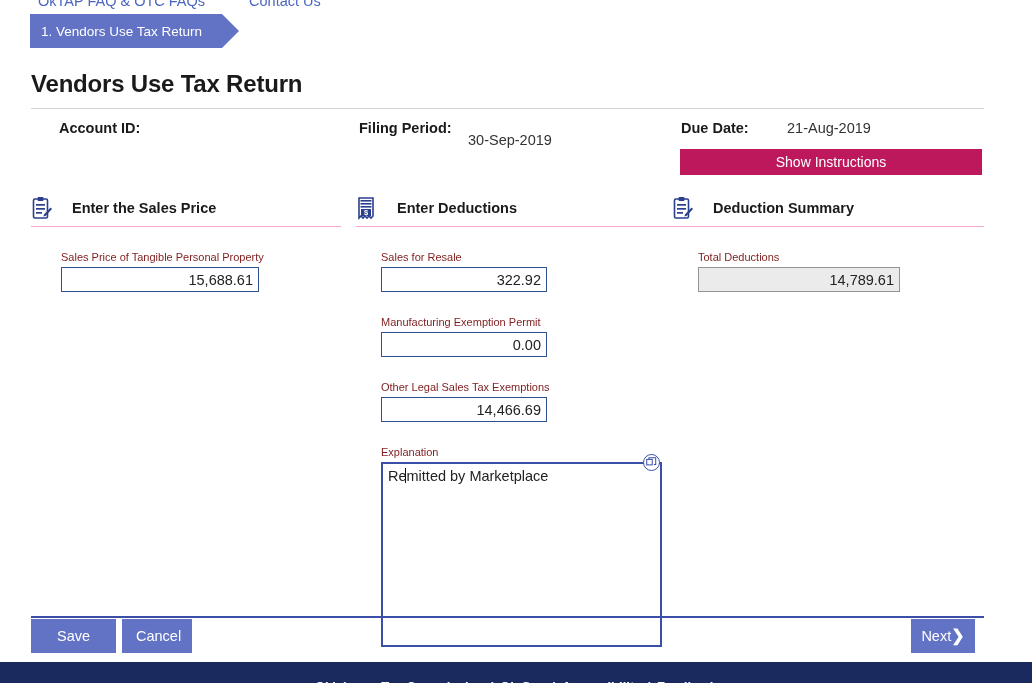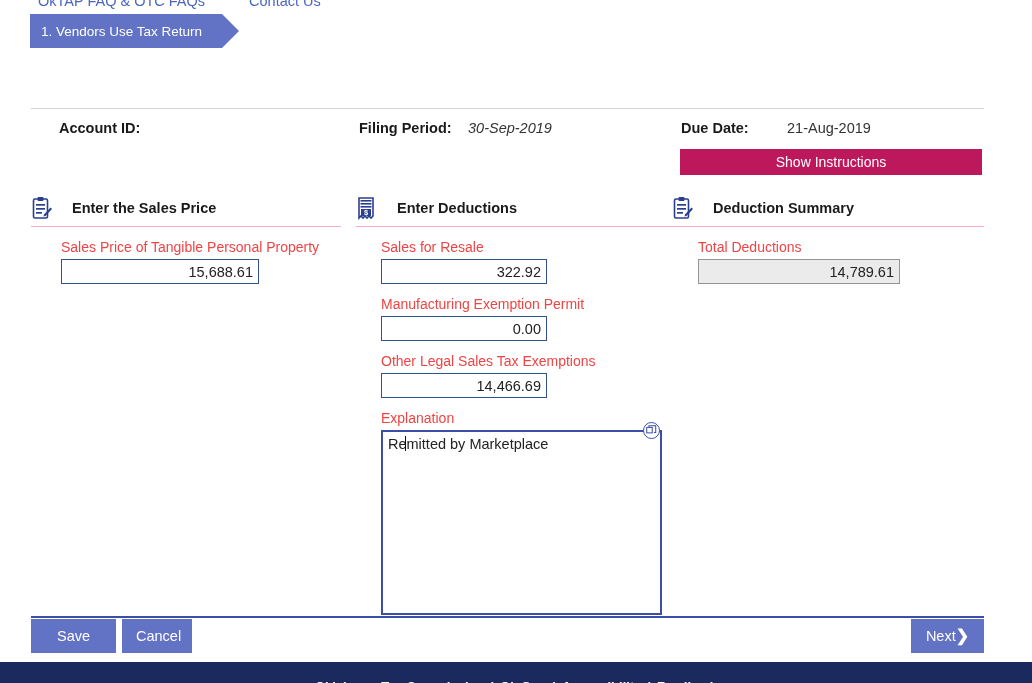--- a/index.html
+++ b/index.html
@@ -287,6 +287,7 @@
     </div>
   </div>
 
+  <div class="page-title">Vendors Use Tax Return</div>
   <div class="title-rule"></div>
 
   <div class="info-row">

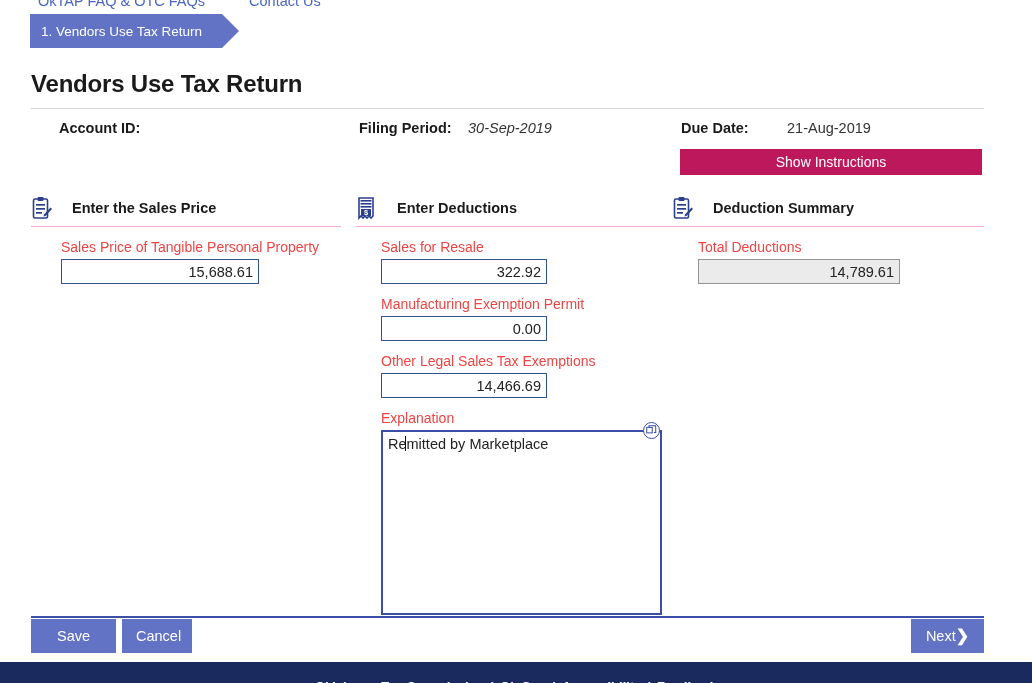--- a/index.html
+++ b/index.html
@@ -99,7 +99,7 @@
   }
   .lbl-account { left: 59px;  top: 0; }
   .lbl-filing  { left: 359px; top: 0; }
-  .val-filing  { left: 468px; top: 0; font-style: italic; }
+  .val-filing  { left: 468px; top: 12px; }
   .lbl-due     { left: 681px; top: 0; }
   .val-due     { left: 787px; top: 0; }
 

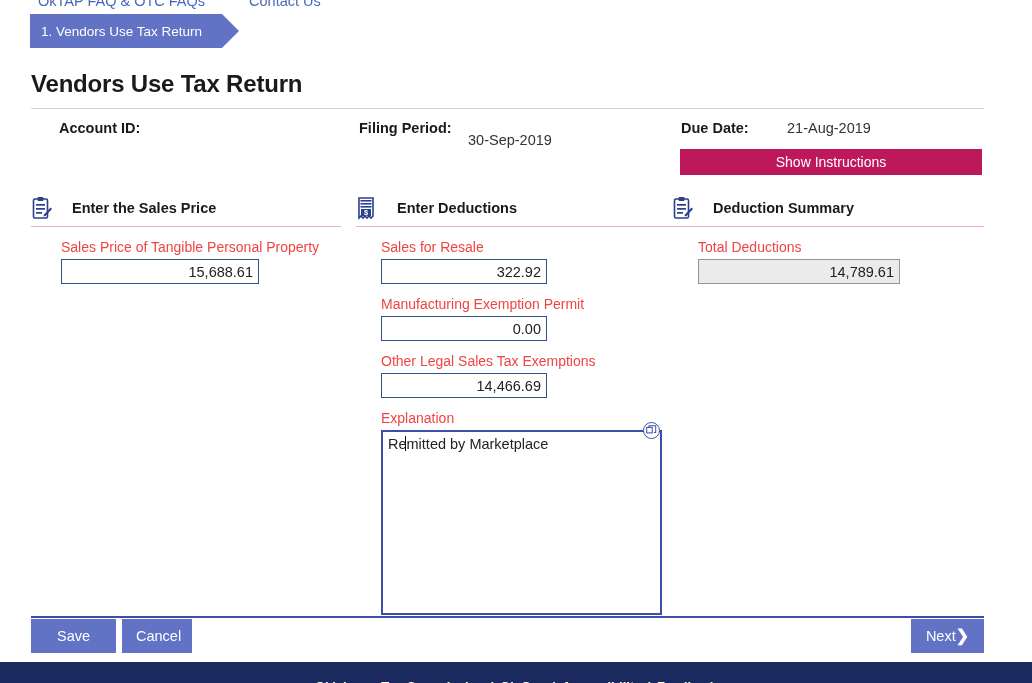--- a/index.html
+++ b/index.html
@@ -143,11 +143,12 @@
 
   .field { margin-top: 12px; }
   .field-label {
-    font-size: 14px;
-    color: #ef4444;
+    font-size: 11px;
+    color: #7f1d1d;
     margin-bottom: 4px;
     display: block;
     white-space: nowrap;
+    margin-top: 24px;
   }
   input.num {
     width: 198px;

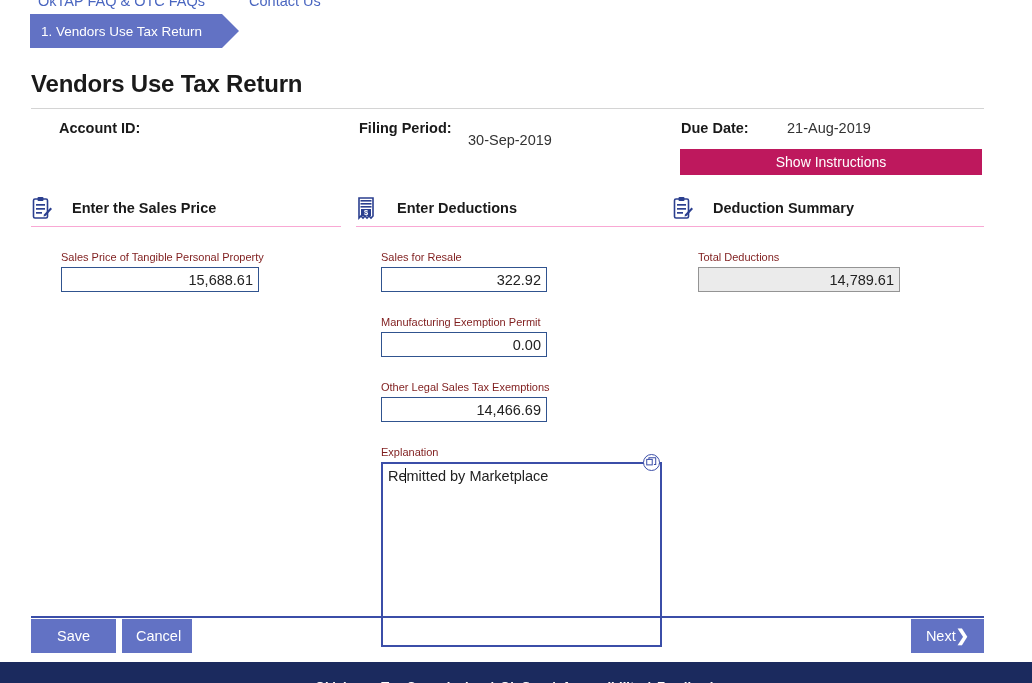--- a/index.html
+++ b/index.html
@@ -244,7 +244,7 @@
   .btn-save   { left: 31px;  top: 0; width: 85px; }
   .btn-cancel { left: 122px; top: 0; width: 70px; }
   .btn-next {
-    left: 911px; top: 0; width: 73px;
+    left: 911px; top: 0; width: 64px;
     display: flex; align-items: center; justify-content: center; 
   }
   .btn-next .chev { font-size: 16px; font-weight: bold; line-height: 1; }

